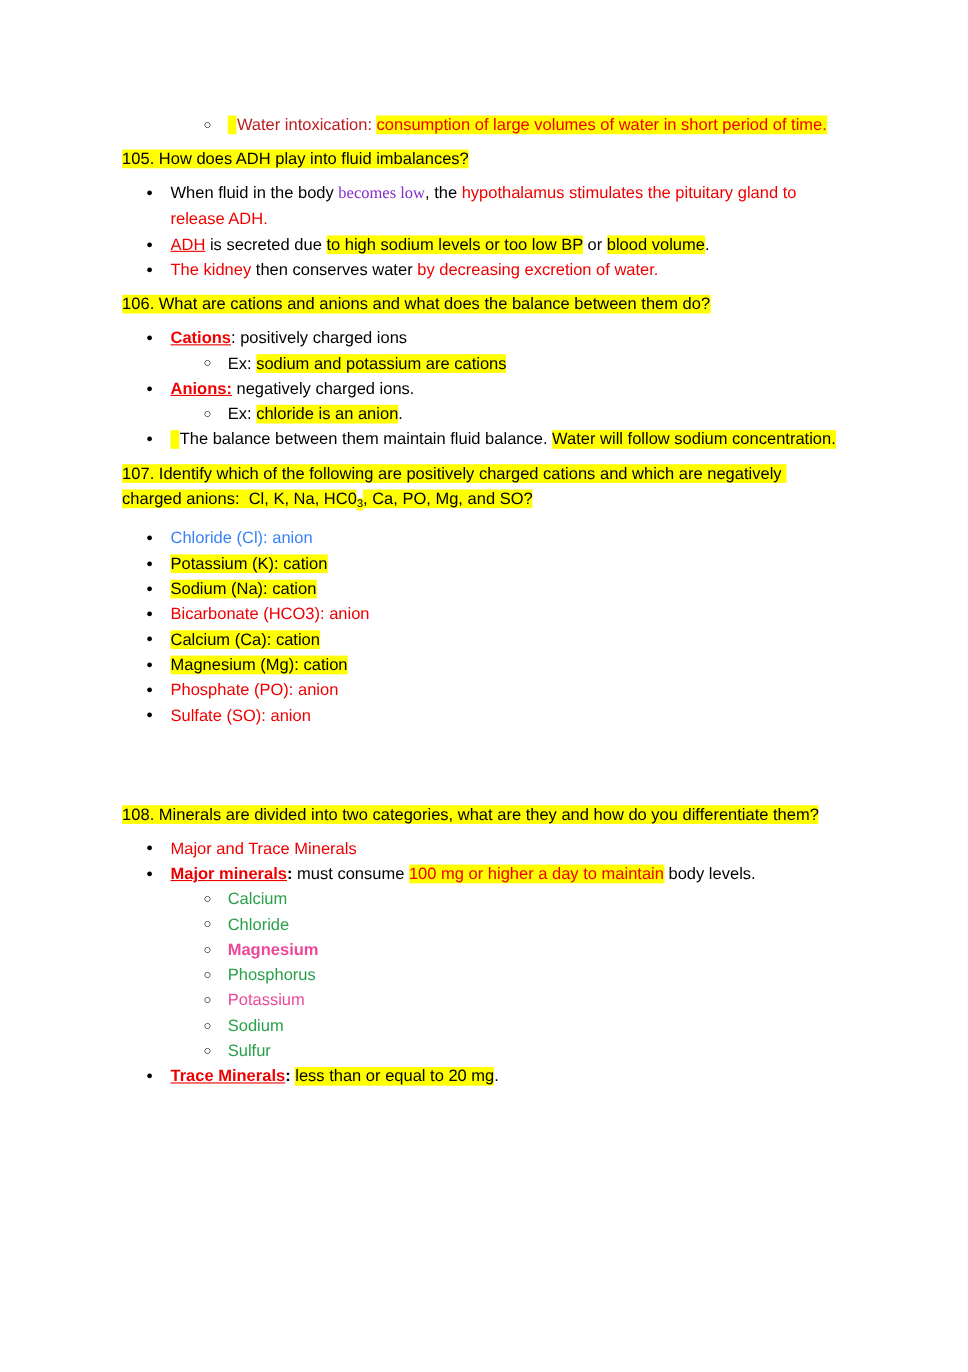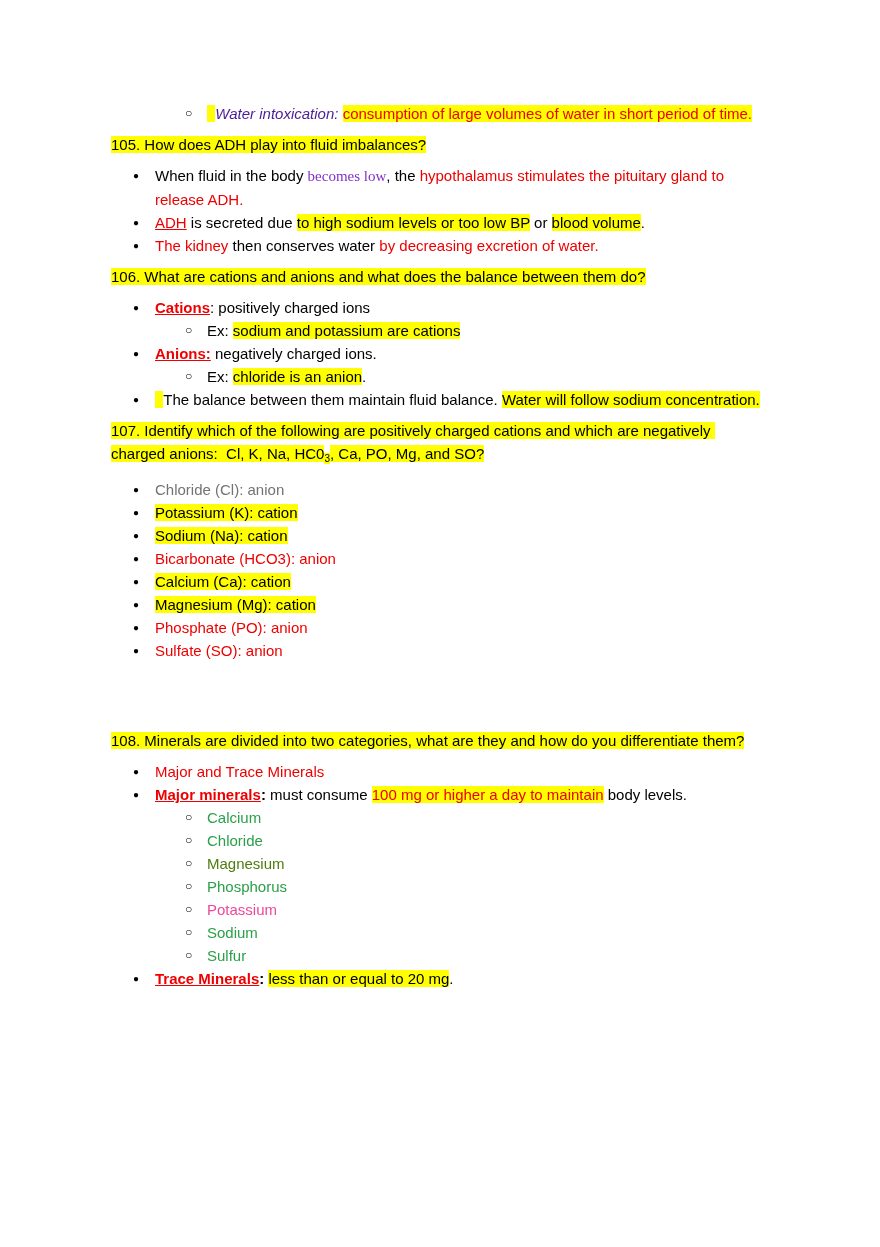--- a/index.html
+++ b/index.html
@@ -52,7 +52,7 @@
 
 <div class="page">
   <div id="doc">
-      <div class="block b2"><span class="marker m2">○</span><span class="run hl">  </span><span class="run" style="color: #4c1d95; font-style: italic;">Water intoxication: </span><span class="run hl" style="color: rgb(238, 0, 0);">consumption of large volumes of water in short period of time.</span></div>
+      <div class="block b2"><span class="marker m2">○</span><span class="run hl">  </span><span class="run" style="color: #b91c1c;">Water intoxication: </span><span class="run hl" style="color: rgb(238, 0, 0);">consumption of large volumes of water in short period of time.</span></div>
       <div class="block question"><span class="run hl">105. How does ADH play into fluid imbalances?</span></div>
       <div class="block b1"><span class="marker m1">●</span><span class="run">When fluid in the body </span><span class="run" style="color: rgb(132, 48, 200); font-family: Liberation Serif, serif;">becomes low</span><span class="run">, the </span><span class="run" style="color: rgb(238, 0, 0);">hypothalamus stimulates the pituitary gland to release ADH.</span></div>
       <div class="block b1"><span class="marker m1">●</span><span class="run" style="color: rgb(238, 0, 0); text-decoration: underline;">ADH</span><span class="run"> is secreted due </span><span class="run hl">to high sodium levels or too low BP</span><span class="run"> or </span><span class="run hl">blood volume</span><span class="run">.</span></div>

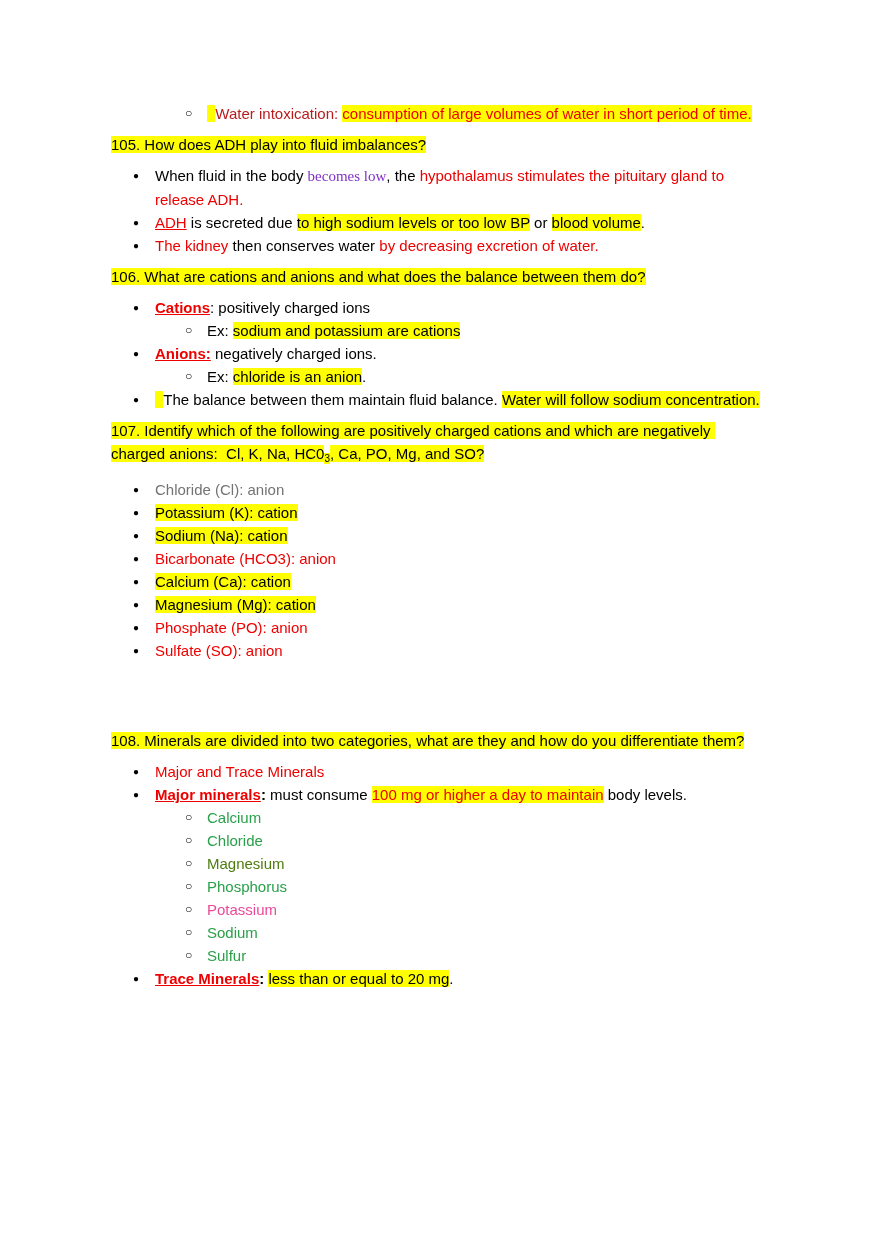--- a/index.html
+++ b/index.html
@@ -64,7 +64,7 @@
       <div class="block b2"><span class="marker m2">○</span><span class="run">Ex: </span><span class="run hl">chloride is an anion</span><span class="run">.</span></div>
       <div class="block b1"><span class="marker m1">●</span><span class="run hl">  </span><span class="run">The balance between them maintain fluid balance. </span><span class="run hl">Water will follow sodium concentration.</span></div>
       <div class="block question"><span class="run hl">107. Identify which of the following are positively charged cations and which are negatively charged anions:  Cl, K, Na, HC0</span><span class="run hl subscript">3</span><span class="run hl">, Ca, PO, Mg, and SO?</span></div>
-      <div class="block b1"><span class="marker m1">●</span><span class="run" style="color: #737373; text-align: center;">Chloride (Cl): anion</span></div>
+      <div class="block b1"><span class="marker m1">●</span><span class="run" style="color: #3b82f6; text-align: center;">Chloride (Cl): anion</span></div>
       <div class="block b1"><span class="marker m1">●</span><span class="run hl">Potassium (K): cation</span></div>
       <div class="block b1"><span class="marker m1">●</span><span class="run hl">Sodium (Na): cation</span></div>
       <div class="block b1"><span class="marker m1">●</span><span class="run" style="color: rgb(238, 0, 0);">Bicarbonate (HCO3): anion</span></div>

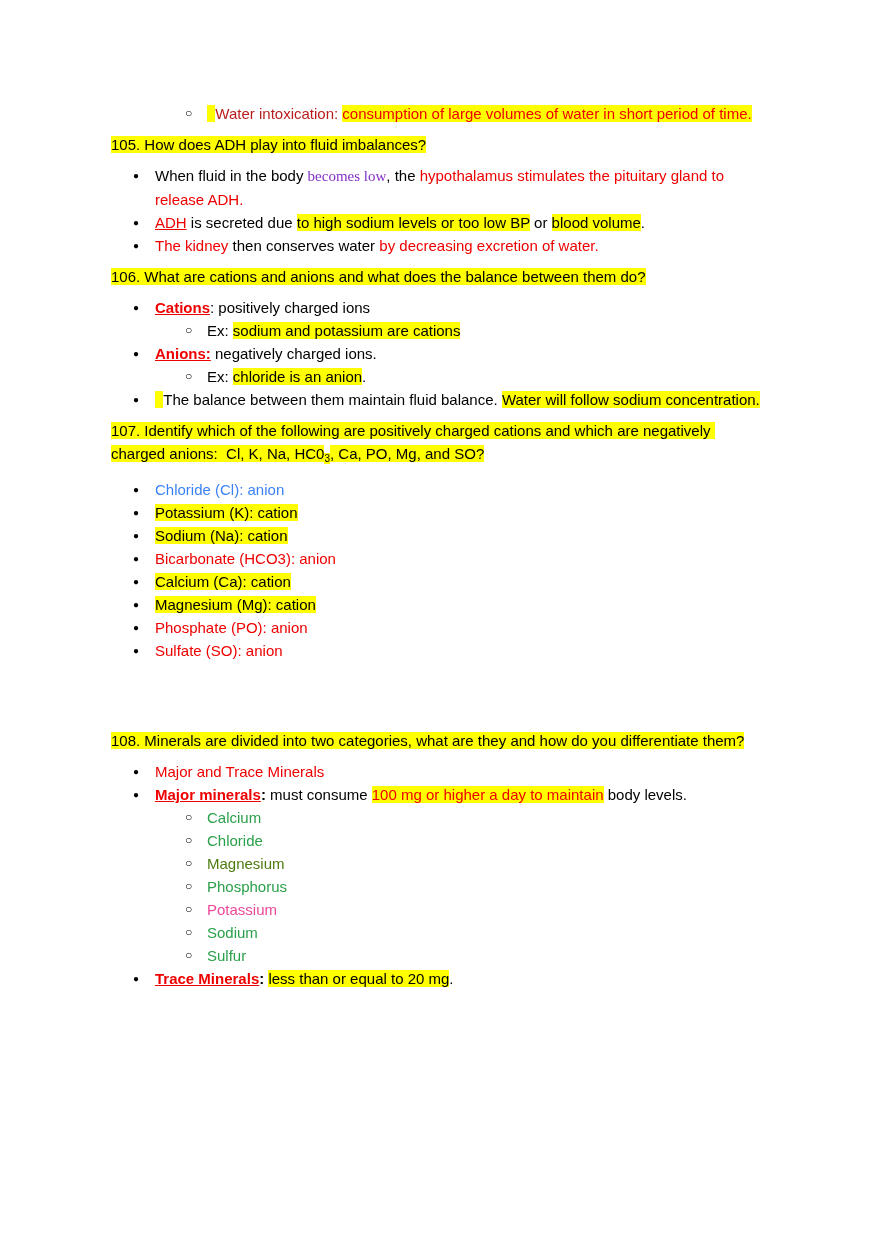--- a/index.html
+++ b/index.html
@@ -78,7 +78,7 @@
       <div class="block b1"><span class="marker m1">●</span><span class="run bold ul" style="color: rgb(238, 0, 0);">Major minerals</span><span class="run bold">:</span><span class="run"> must consume </span><span class="run hl" style="color: rgb(238, 0, 0);">100 mg or higher a day to maintain</span><span class="run"> body levels.</span></div>
       <div class="block b2"><span class="marker m2">○</span><span class="run" style="color: rgb(42, 160, 74); margin-top: 40px;">Calcium</span></div>
       <div class="block b2"><span class="marker m2">○</span><span class="run" style="color: rgb(42, 160, 74);">Chloride</span></div>
-      <div class="block b2"><span class="marker m2">○</span><span class="run" style="color: #4d7c0f;">Magnesium</span></div>
+      <div class="block b2"><span class="marker m2">○</span><span class="run" style="color: #ec4899; font-weight: bold;">Magnesium</span></div>
       <div class="block b2"><span class="marker m2">○</span><span class="run" style="color: rgb(42, 160, 74);">Phosphorus</span></div>
       <div class="block b2"><span class="marker m2">○</span><span class="run" style="color: #ec4899;">Potassium</span></div>
       <div class="block b2"><span class="marker m2">○</span><span class="run" style="color: rgb(42, 160, 74);">Sodium</span></div>

